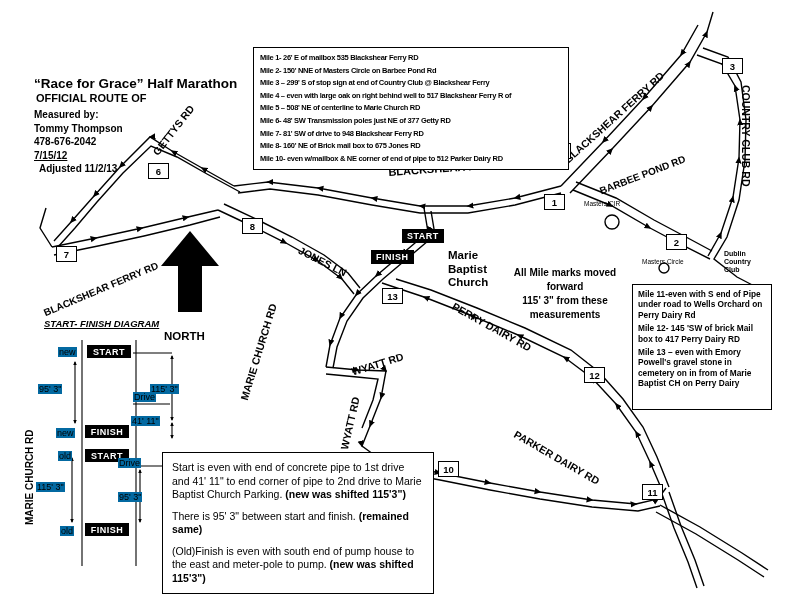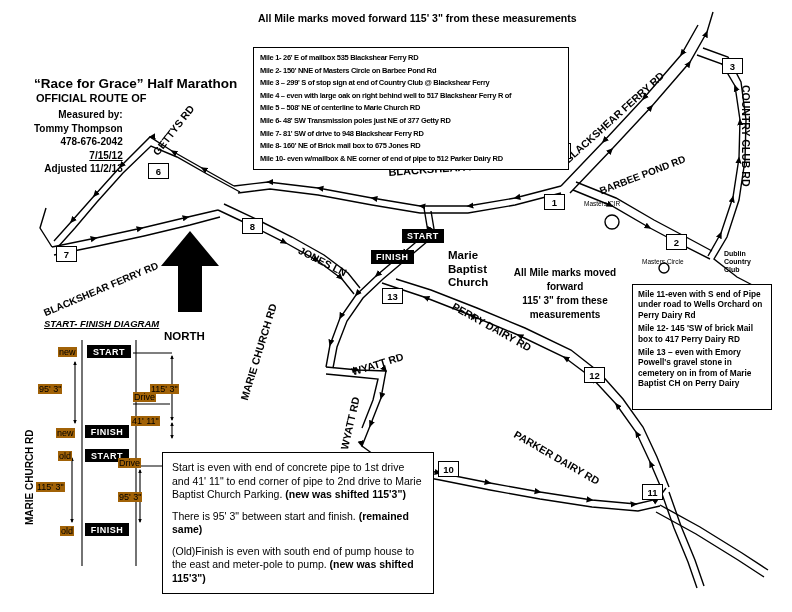--- a/index.html
+++ b/index.html
@@ -119,7 +119,6 @@
     <div class="hdr-line" style="padding-left:5px;">Adjusted 11/2/13</div>
   </div>
 
-  <div class="abs notes-title" style="left:258px;top:12px;">All Mile marks moved forward 115' 3" from these measurements</div>
   <div class="abs panel" style="left:253px;top:30px;width:302px;padding:4px 6px;margin-top:17px;">
     <div class="note-line">Mile 1- 26' E of mailbox 535 Blackshear Ferry RD</div>
     <div class="note-line">Mile 2- 150' NNE of Masters Circle on Barbee Pond Rd</div>

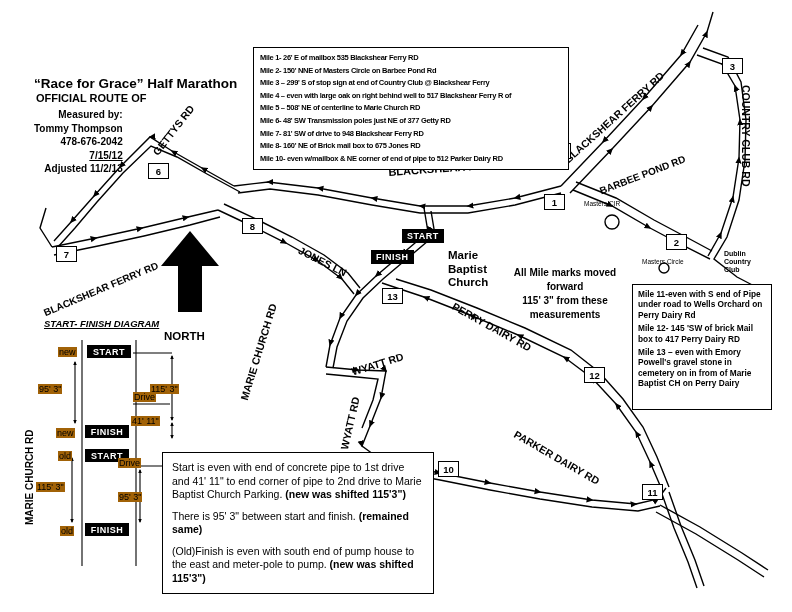--- a/index.html
+++ b/index.html
@@ -111,7 +111,7 @@
 
   <div class="abs hdr-kicker" style="left:36px;top:48px;margin-top:44px;">OFFICIAL ROUTE OF</div>
   <div class="abs hdr-title" style="left:34px;top:76px;">“Race for Grace” Half Marathon</div>
-  <div class="abs" style="left:34px;top:108px;text-align:right;">
+  <div class="abs" style="left:34px;top:108px;">
     <div class="hdr-line">Measured by:</div>
     <div class="hdr-line">Tommy Thompson</div>
     <div class="hdr-line">478-676-2042</div>

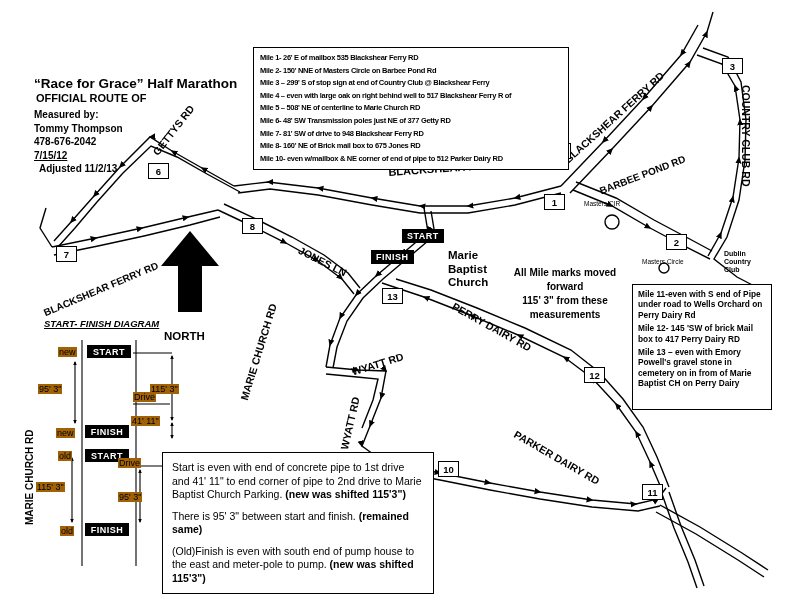--- a/index.html
+++ b/index.html
@@ -27,7 +27,7 @@
   .dublin{font-weight:bold;font-size:7px;line-height:8px;z-index:3;}
   .north{font-weight:bold;font-size:11.5px;z-index:3;}
   .sfd-title{font-weight:bold;font-style:italic;font-size:9.5px;text-decoration:underline;z-index:3;}
-  .dlabel{position:absolute;font-size:9px;background:#a16207;padding:0 1px;z-index:3;white-space:nowrap;}
+  .dlabel{position:absolute;font-size:9px;background:#0369a1;padding:0 1px;z-index:3;white-space:nowrap;}
   .dtag{position:absolute;background:#000;color:#fff;font-weight:bold;font-size:9px;width:44px;height:13px;
         display:flex;align-items:center;justify-content:center;letter-spacing:0.5px;z-index:3;}
   .bnote p{margin:0 0 8px 0;font-size:10.5px;line-height:13.5px;}

